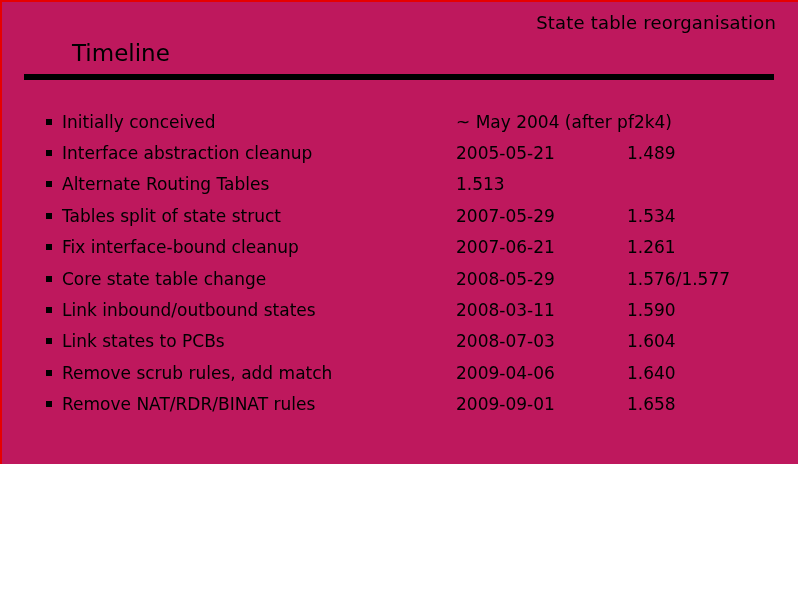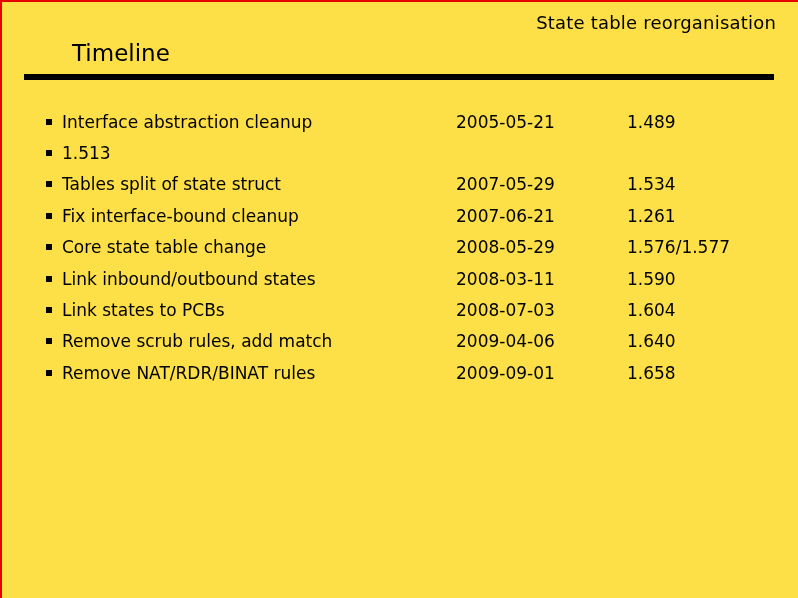--- a/index.html
+++ b/index.html
@@ -6,8 +6,8 @@
   .slide {
     position: relative;
     width: 798px;
-    height: 598px;
-    background: #fde047;
+    height: 464px;
+    background: #be185d;
     color: #000000;
     font-family: "DejaVu Sans", "Liberation Sans", sans-serif;
     overflow: hidden;

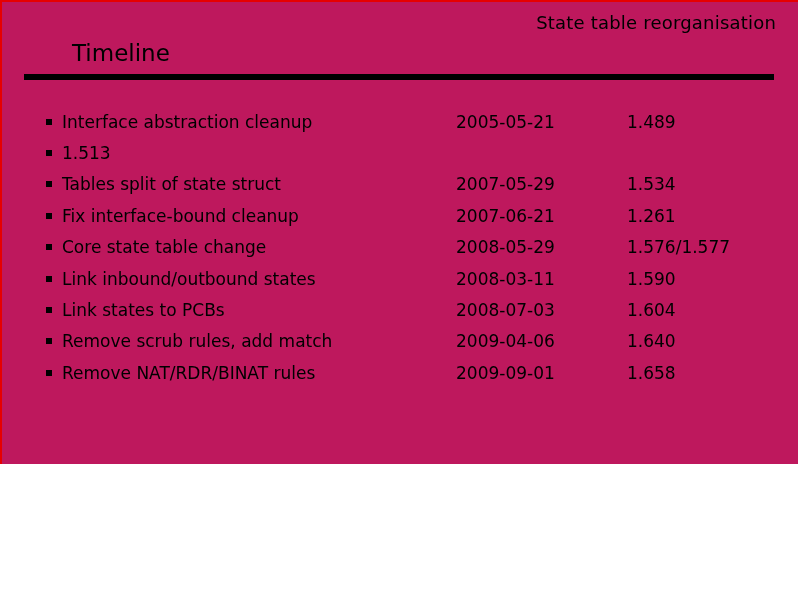--- a/index.html
+++ b/index.html
@@ -85,6 +85,12 @@
 
   <div class="timeline-list">
 
+    <div class="timeline-row">
+      <span class="bullet"></span>
+      <span class="cell-label">Initially conceived</span>
+      <span class="cell-date">~ May 2004 (after pf2k4)</span>
+      <span class="cell-version"></span>
+    </div>
 
     <div class="timeline-row">
       <span class="bullet"></span>

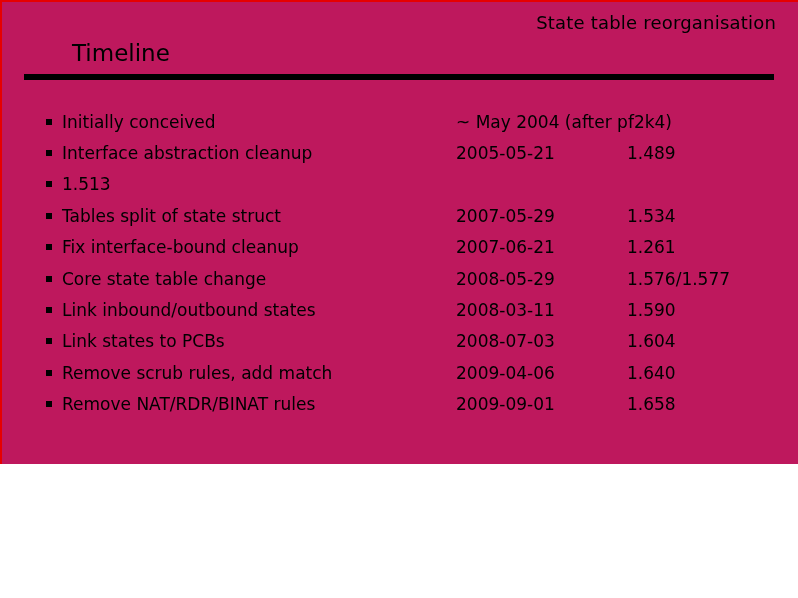--- a/index.html
+++ b/index.html
@@ -101,6 +101,7 @@
 
     <div class="timeline-row">
       <span class="bullet"></span>
+      <span class="cell-label">Alternate Routing Tables</span>
       <span class="cell-version">1.513</span>
     </div>
 

